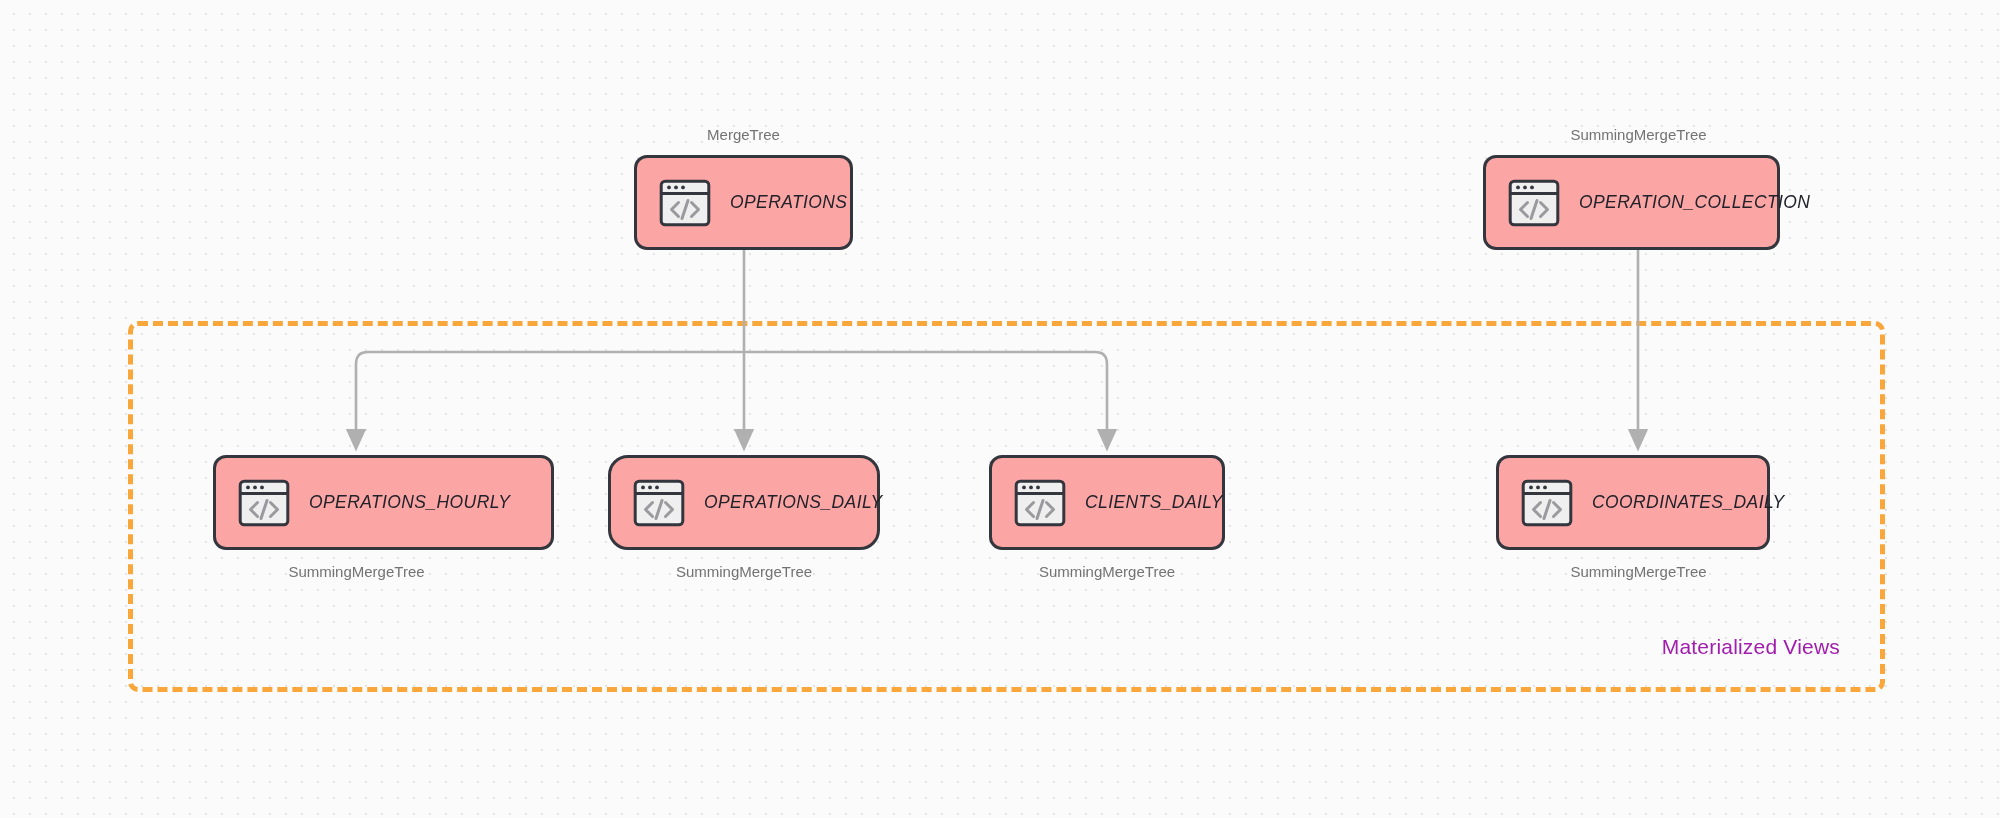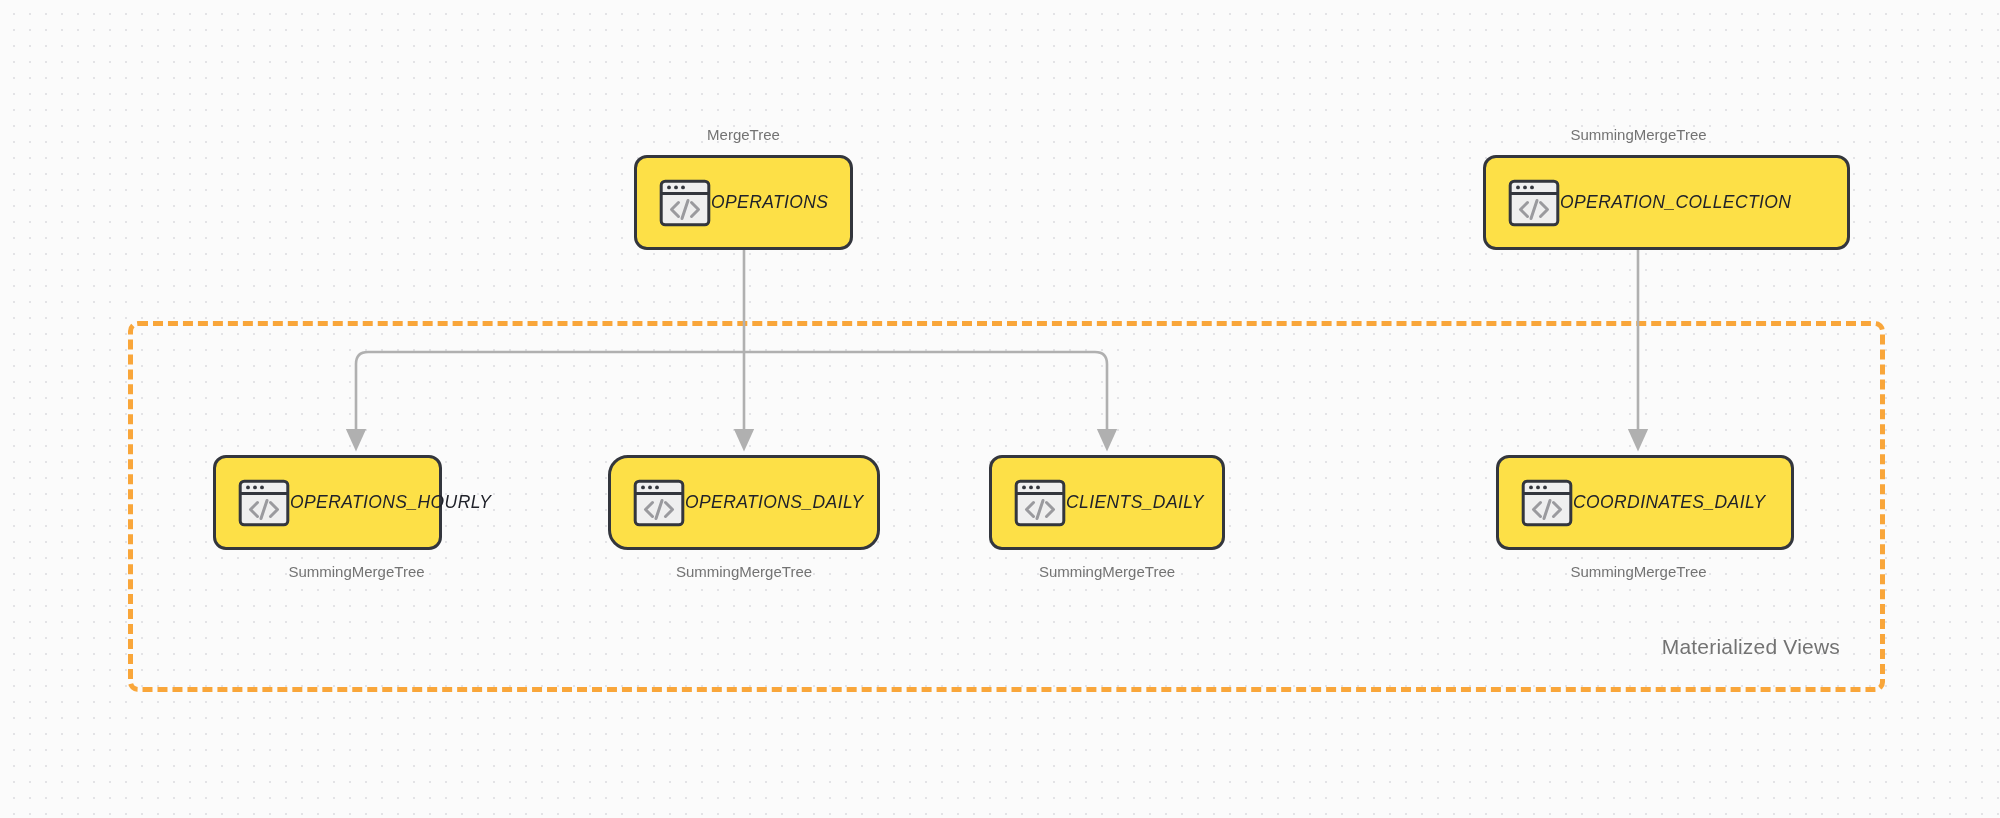--- a/index.html
+++ b/index.html
@@ -61,12 +61,13 @@
     position: absolute;
     box-sizing: border-box;
     height: 95px;
-    background: #fde047;
+    background: #fca5a5;
     border: 3px solid #33363d;
     border-radius: 13px;
     display: flex;
     align-items: center;
     padding-left: 22px;
+    gap: 19px;
   }
   .node-label {
     font-size: 17.5px;

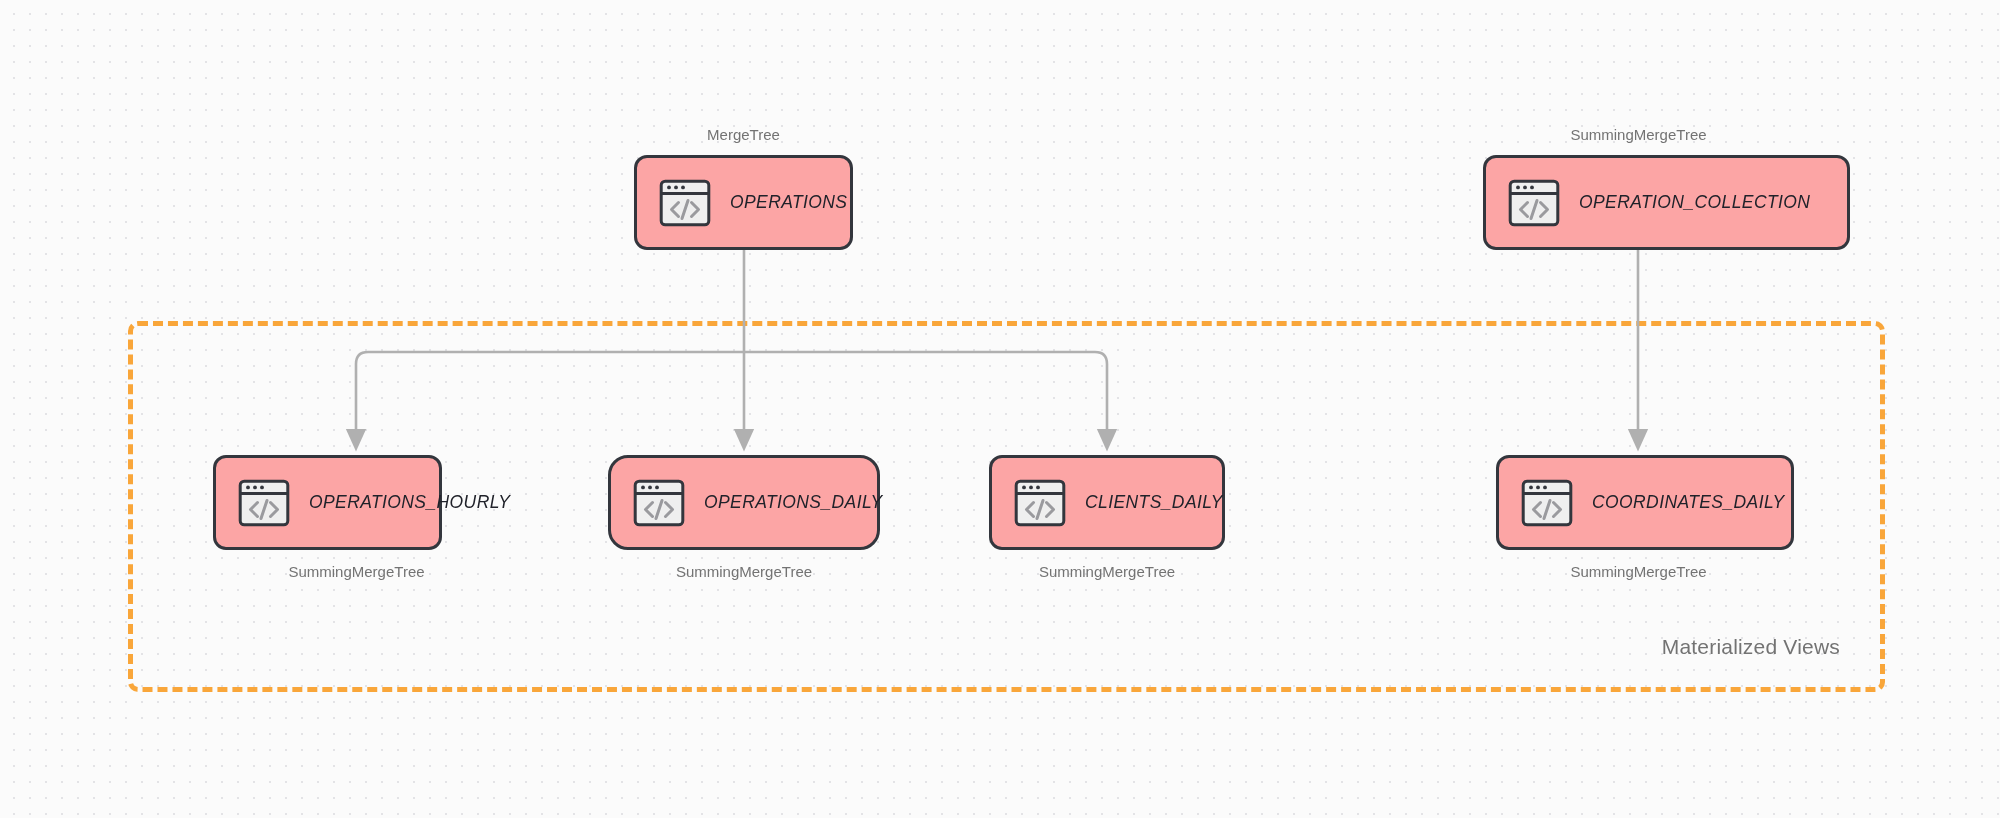--- a/index.html
+++ b/index.html
@@ -139,7 +139,7 @@
         <span class="node-label">OPERATIONS</span>
       </div>
       <div class="engine-cap" style="left: 743.5px; top: 126px;">MergeTree</div>
-      <div class="node" style="left: 1483px; top: 155px; width: 367px;">
+      <div class="node" style="left: 1483px; top: 155px; width: 297px; justify-content: space-between;">
         <svg class="code-icon" viewBox="0 0 52 48">
           <rect x="2.2" y="2.2" width="47.6" height="43.6" rx="4" ry="4" fill="#efefef" stroke="#33363d" stroke-width="3"></rect>
           <path d="M2.2,14.6 H49.8" stroke="#33363d" stroke-width="3"></path>

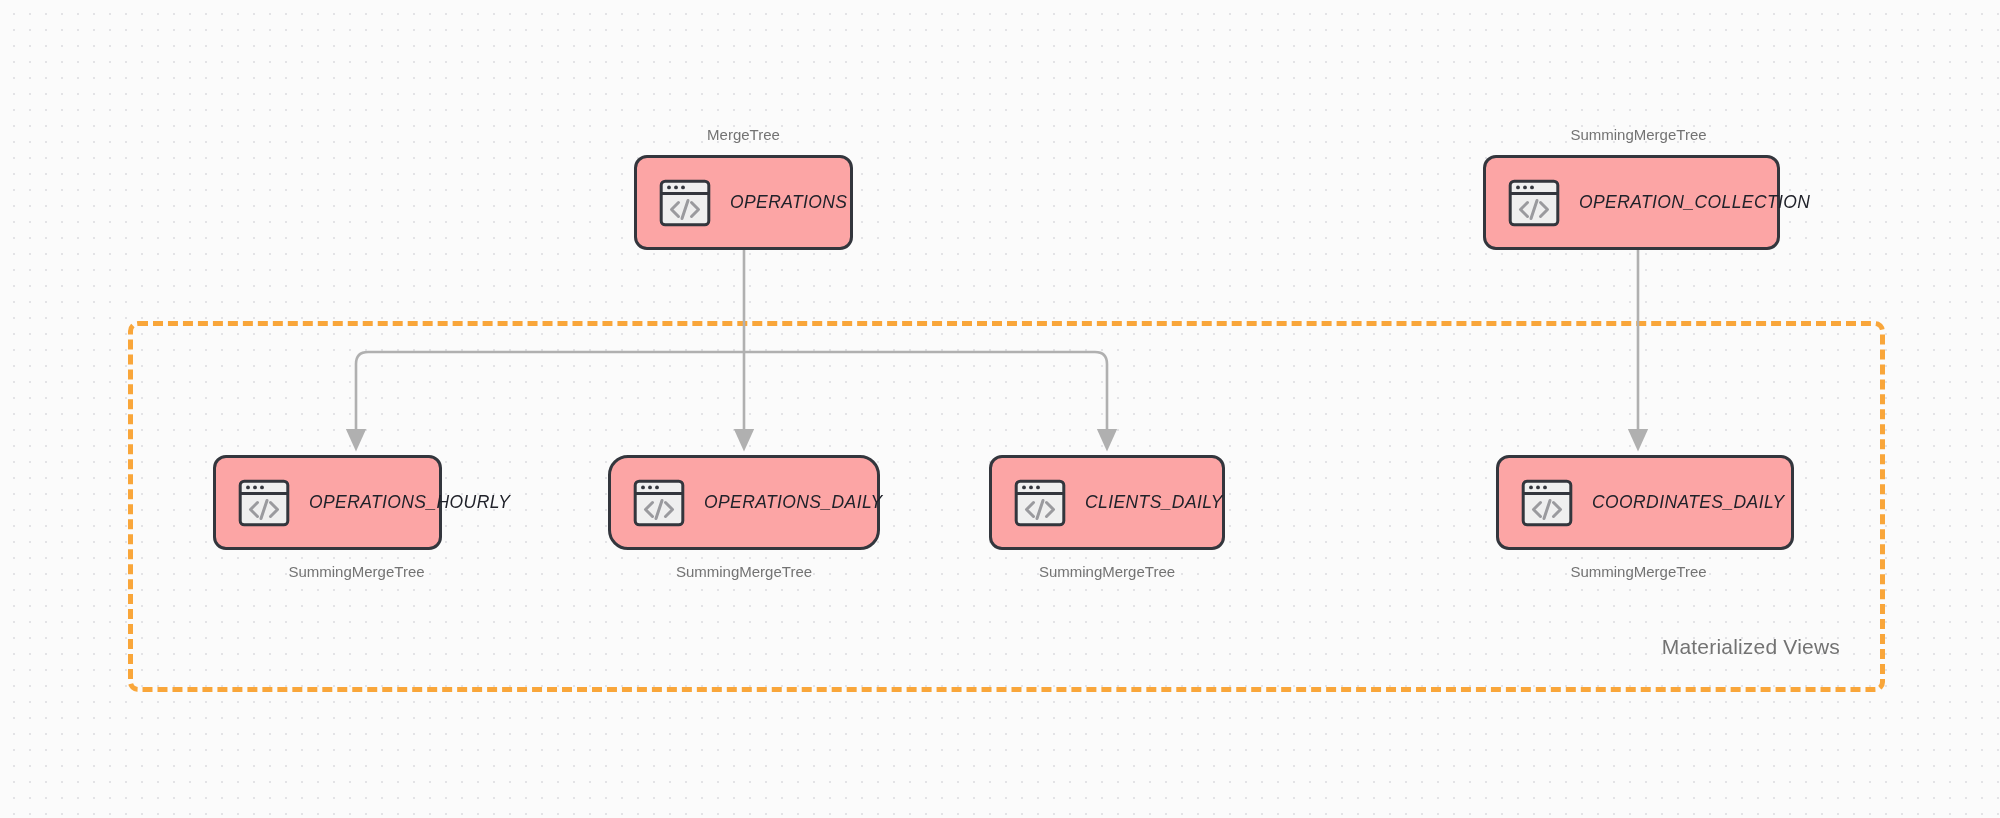--- a/index.html
+++ b/index.html
@@ -153,7 +153,7 @@
         <span class="node-label">OPERATION_COLLECTION</span>
       </div>
       <div class="engine-cap" style="left: 1638.5px; top: 126px;">SummingMergeTree</div>
-      <div class="node" style="left: 213px; top: 455px; width: 229px;">
+      <div class="node" style="left: 213px; top: 455px; width: 341px;">
         <svg class="code-icon" viewBox="0 0 52 48">
           <rect x="2.2" y="2.2" width="47.6" height="43.6" rx="4" ry="4" fill="#efefef" stroke="#33363d" stroke-width="3"></rect>
           <path d="M2.2,14.6 H49.8" stroke="#33363d" stroke-width="3"></path>

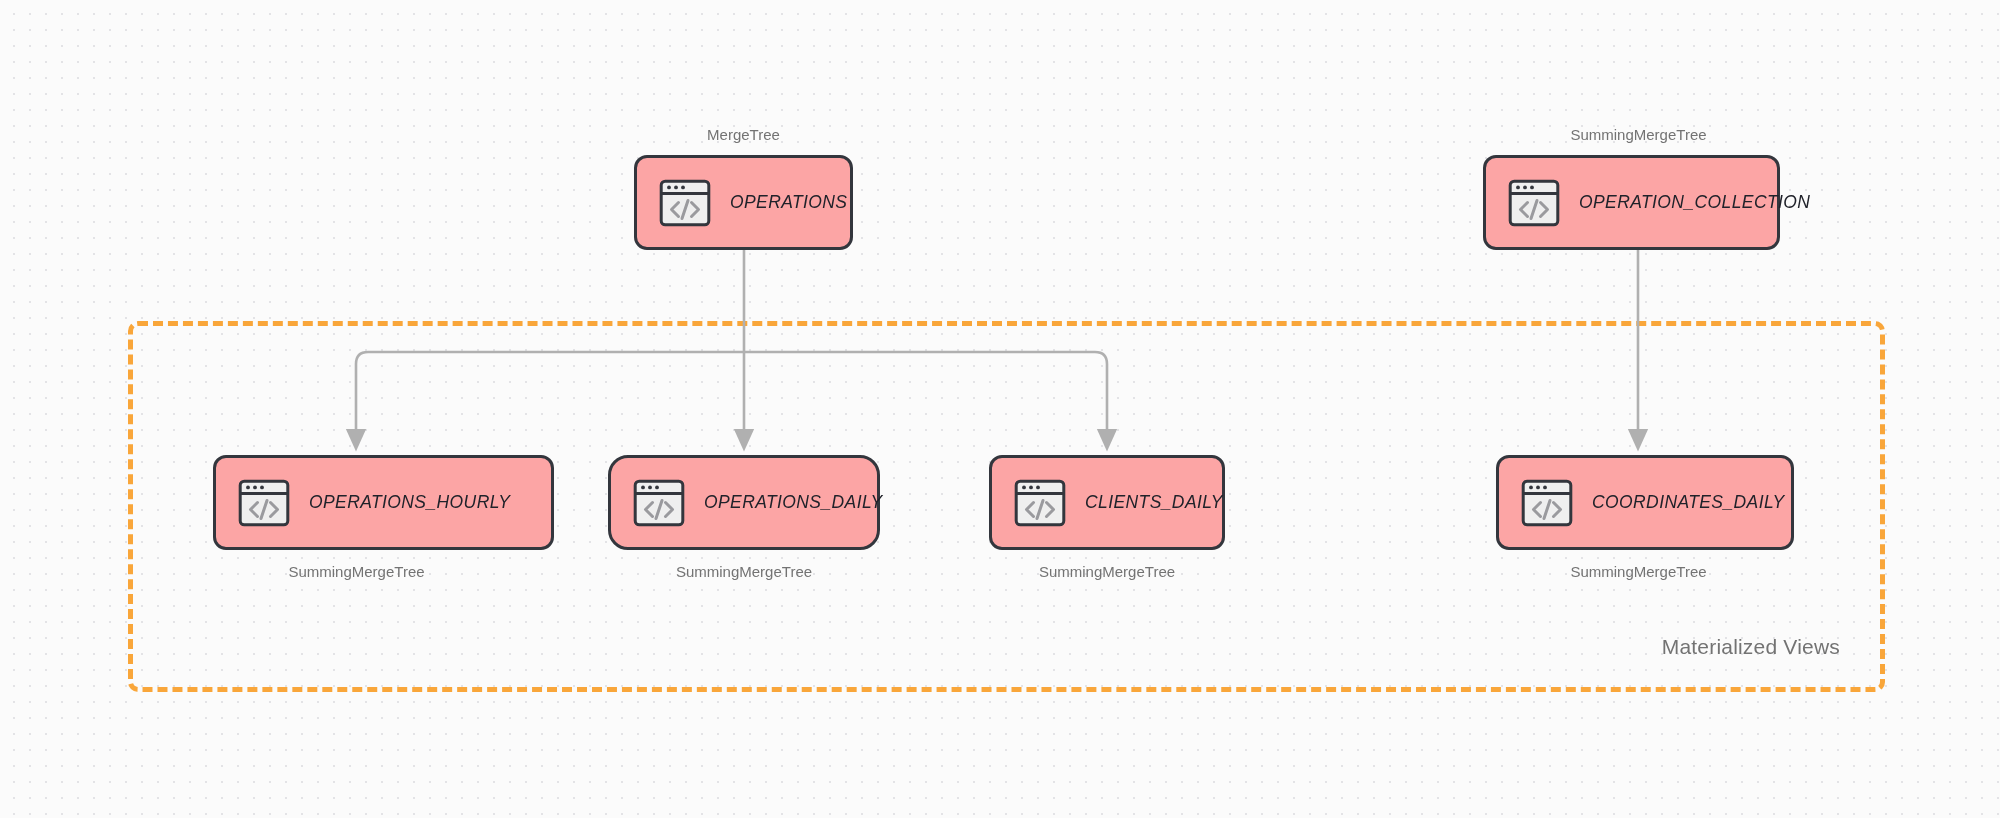--- a/index.html
+++ b/index.html
@@ -195,7 +195,7 @@
         <span class="node-label">CLIENTS_DAILY</span>
       </div>
       <div class="engine-cap" style="left: 1107px; top: 563px;">SummingMergeTree</div>
-      <div class="node" style="left: 1496px; top: 455px; width: 298px;">
+      <div class="node" style="left: 1496px; top: 455px; width: 274px;">
         <svg class="code-icon" viewBox="0 0 52 48">
           <rect x="2.2" y="2.2" width="47.6" height="43.6" rx="4" ry="4" fill="#efefef" stroke="#33363d" stroke-width="3"></rect>
           <path d="M2.2,14.6 H49.8" stroke="#33363d" stroke-width="3"></path>

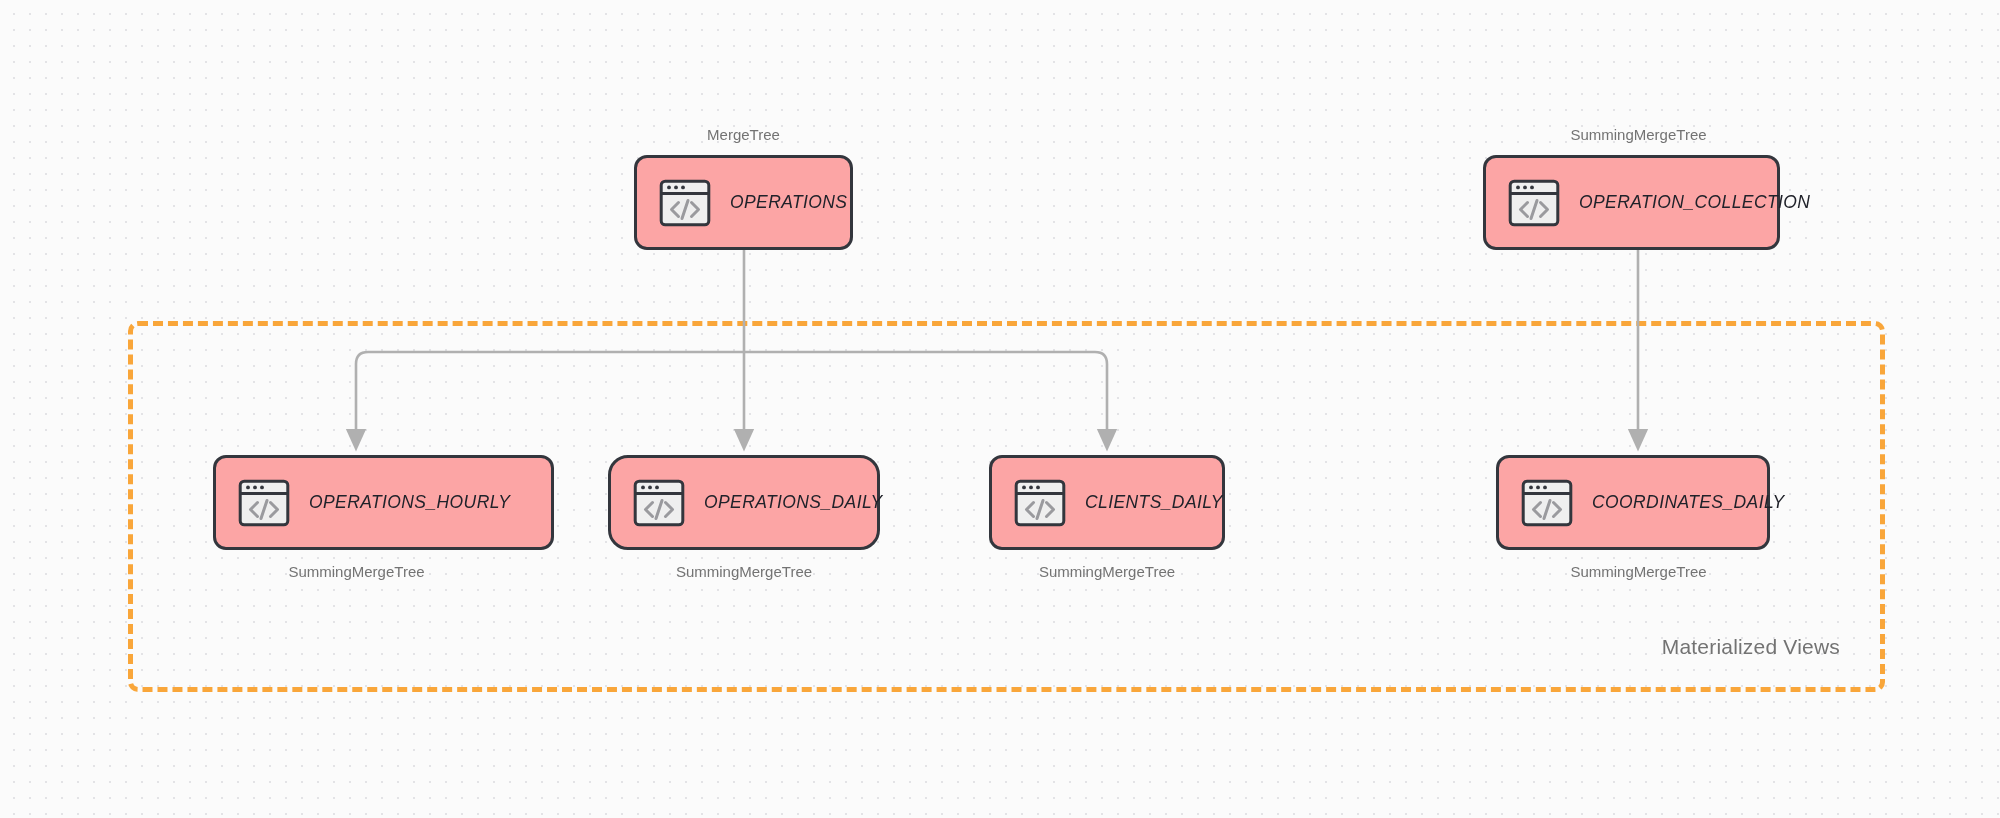--- a/index.html
+++ b/index.html
@@ -50,7 +50,7 @@
     position: absolute;
     right: 40px;
     bottom: 28px;
-    color: #737373;
+    color: #a21caf;
     font-size: 21px;
     letter-spacing: .2px;
     white-space: nowrap;

